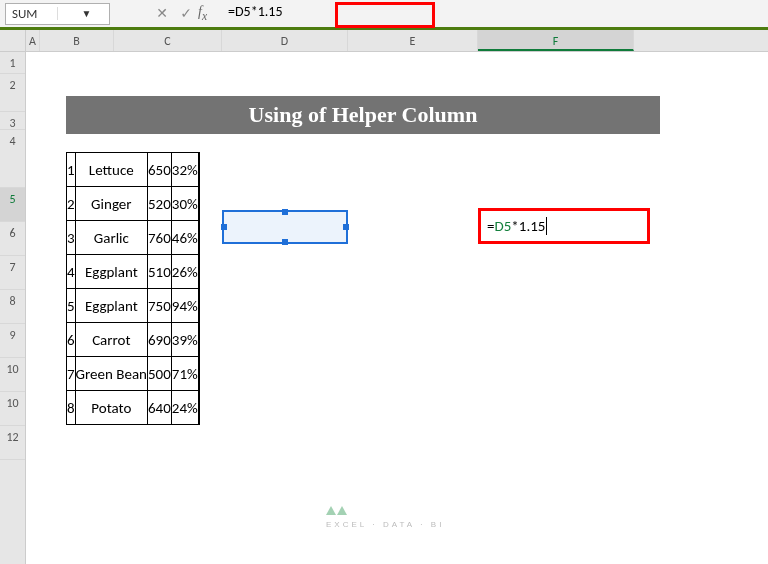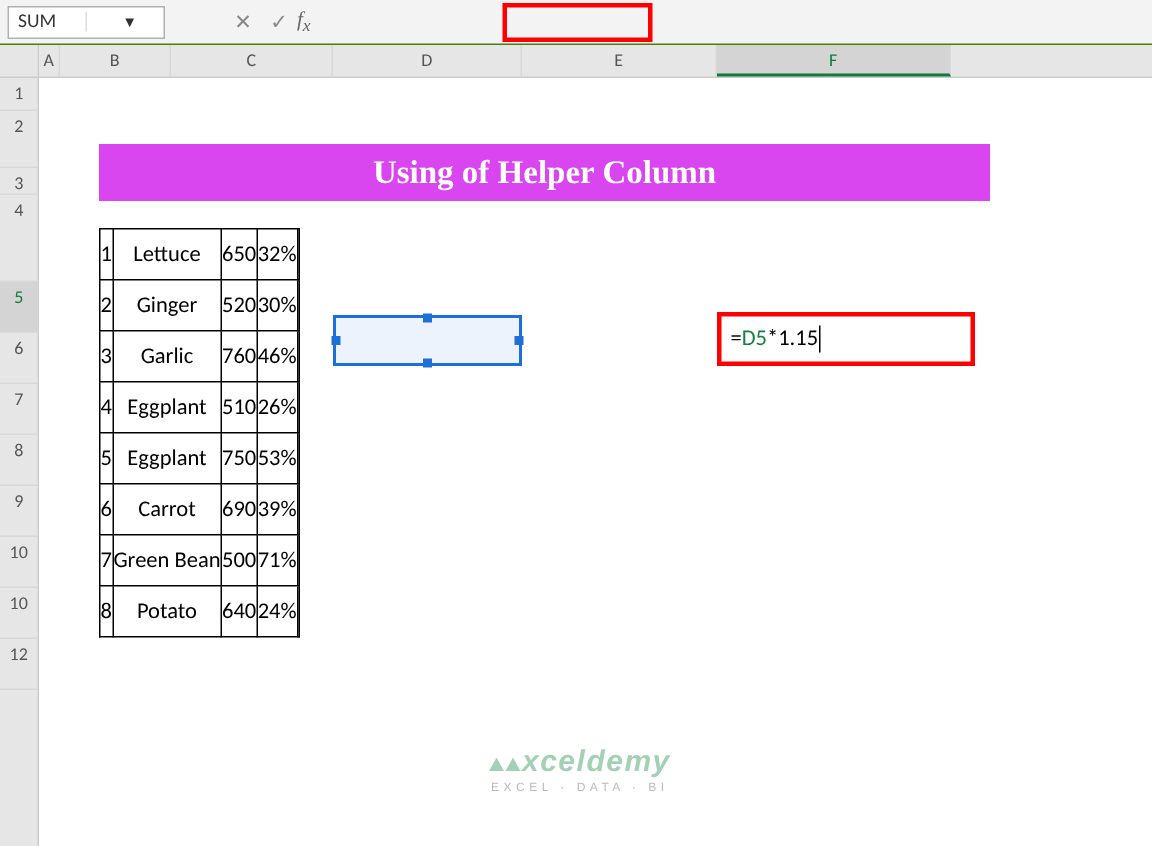--- a/index.html
+++ b/index.html
@@ -5,7 +5,7 @@
   * { box-sizing: border-box; margin: 0; padding: 0; }
   body { font-family: Calibri, Arial, sans-serif; background: #fff; width: 768px; height: 564px; overflow: hidden; position: relative; }
 
-  .fbar { height: 30px; display: flex; align-items: center; border-bottom: 1px solid #4d7c0f; background: #f3f3f3; font-size: 13px; }
+  .fbar { height: 30px; display: flex; align-items: center; border-bottom: 3px solid #4d7c0f; background: #f3f3f3; font-size: 13px; }
   .namebox { width: 105px; height: 22px; margin-left: 5px; border: 1px solid #b0b0b0; background: #fff; display: flex; align-items: center; }
   .namebox span { flex: 1; padding-left: 6px; color: #333; }
   .nb-arrow { width: 16px; text-align: center; color: #666; font-size: 10px; border-left: 1px solid #ddd; }

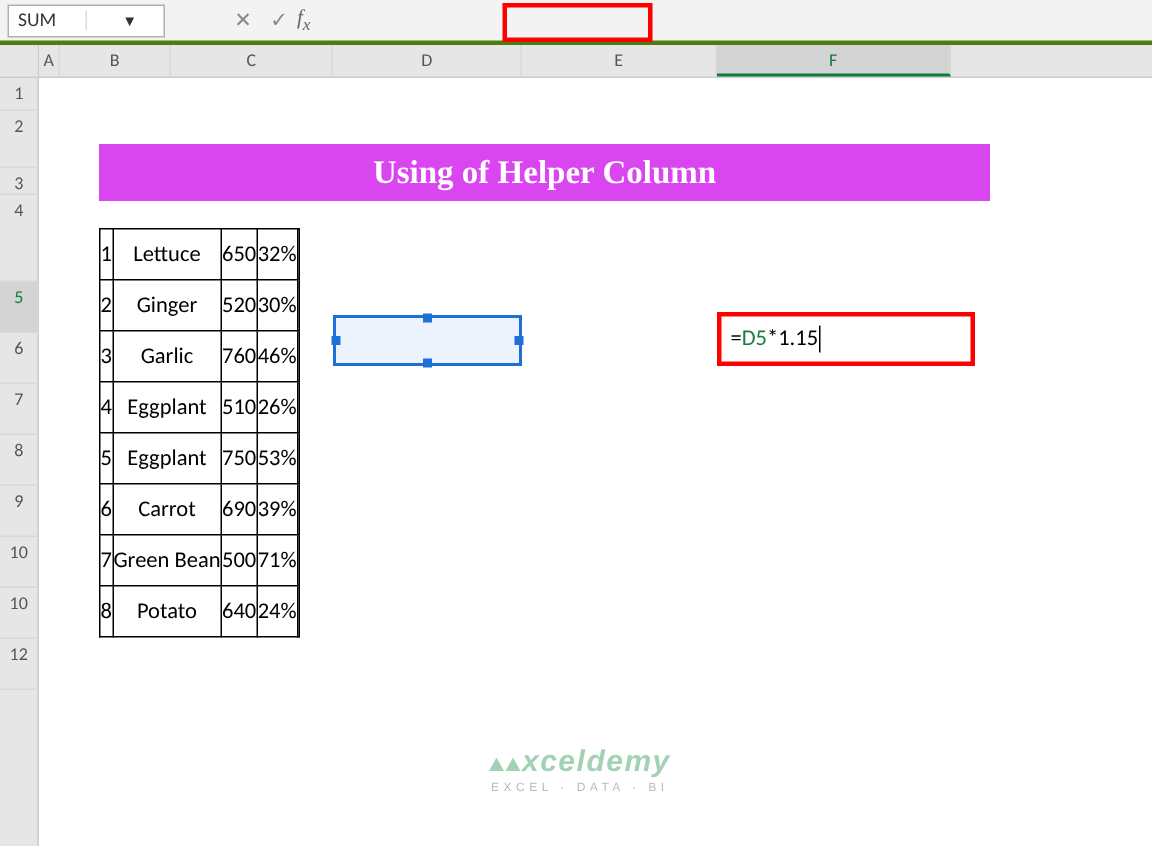--- a/index.html
+++ b/index.html
@@ -69,6 +69,7 @@
   <div class="fbar-btn">✕</div>
   <div class="fbar-btn">✓</div>
   <div class="fx">f<sub>x</sub></div>
+  <div class="formula-input">=D5*1.15</div>
 </div>
 <div class="fbar-highlight"></div>
 

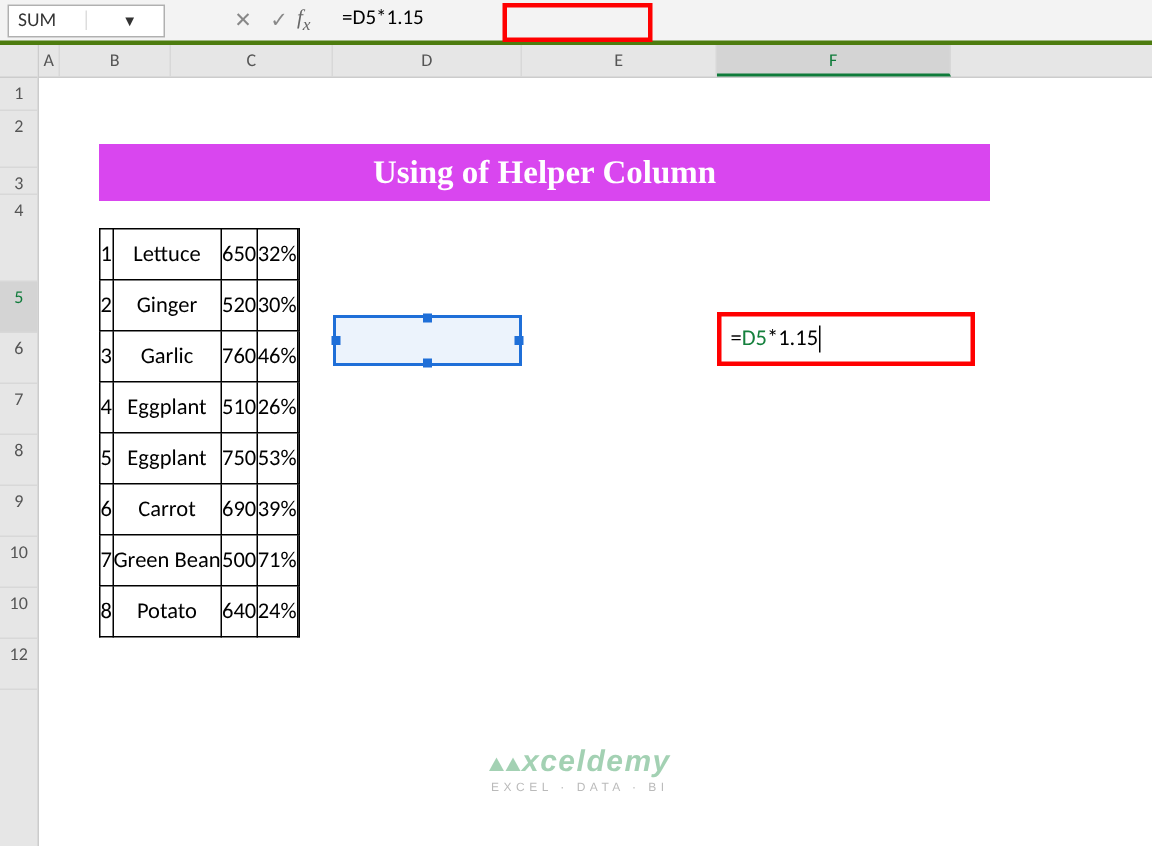--- a/index.html
+++ b/index.html
@@ -33,7 +33,7 @@
 
   .body-rows { position: relative; }
 
-  .title-banner { position: absolute; left: 40px; top: 44px; width: 594px; height: 38px; background: #d946ef; color: #fff; display: flex; align-items: center; justify-content: center; font-size: 22px; font-weight: bold; font-family: 'Times New Roman', serif; }
+  .title-banner { position: absolute; left: 40px; top: 44px; width: 594px; height: 38px; background: #737373; color: #fff; display: flex; align-items: center; justify-content: center; font-size: 22px; font-weight: bold; font-family: 'Times New Roman', serif; }
 
   .data-table { position: absolute; left: 40px; top: 100px; border-collapse: collapse; }
   .data-table th { background: #1f4e9c; color: #fff; font-size: 15px; font-weight: bold; text-align: center; border: 1.5px solid #000; padding: 4px 6px; height: 58px; vertical-align: middle; }

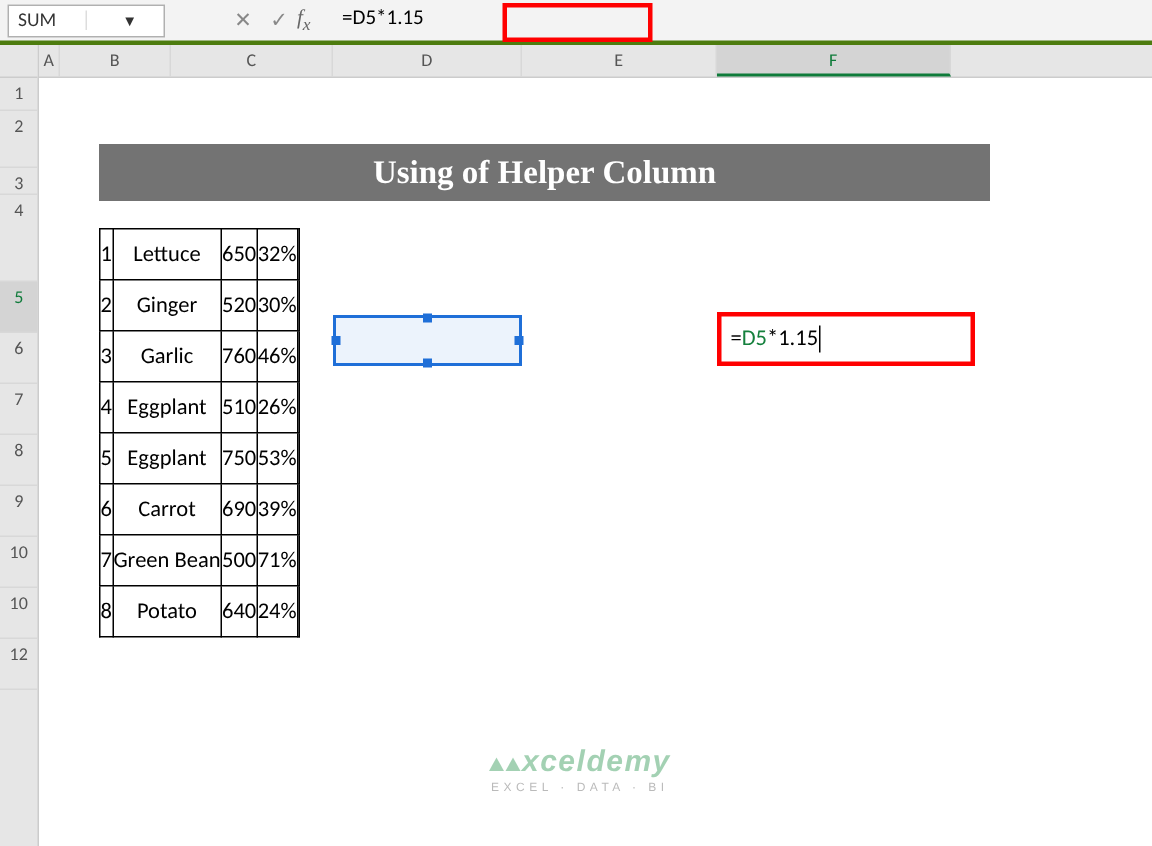--- a/index.html
+++ b/index.html
@@ -139,7 +139,7 @@
               <td>5</td>
               <td>Eggplant</td>
               <td>750</td>
-              <td>53%</td>
+              <td>94%</td>
               <td></td>
             </tr>
         <tr>

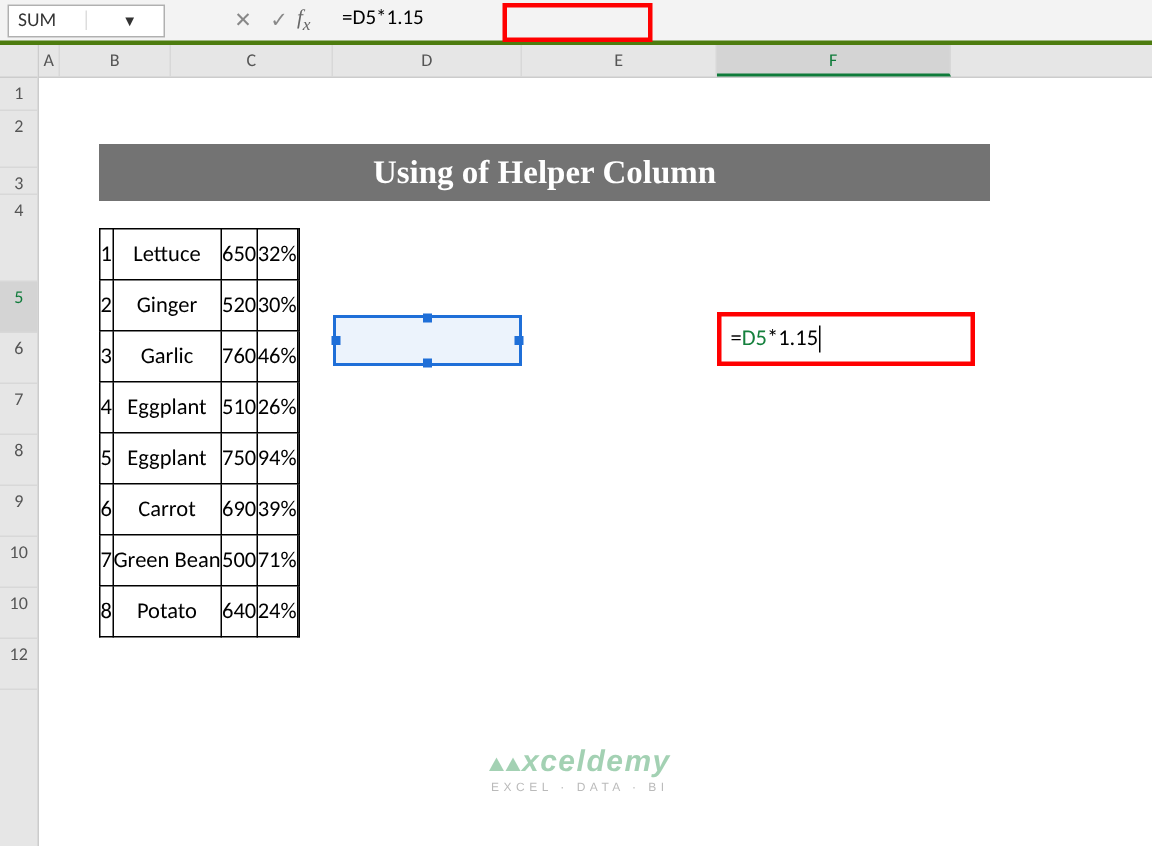--- a/index.html
+++ b/index.html
@@ -181,7 +181,7 @@
       </div>
 
       <div class="watermark">
-        <div class="wm1"><span class="wm-tri"></span><span class="wm-tri"></span><span>xceldemy</span></div>
+        <div class="wm1"><span class="wm-tri"></span><span class="wm-tri"></span></div>
         <div class="wm2">EXCEL · DATA · BI</div>
       </div>
 

